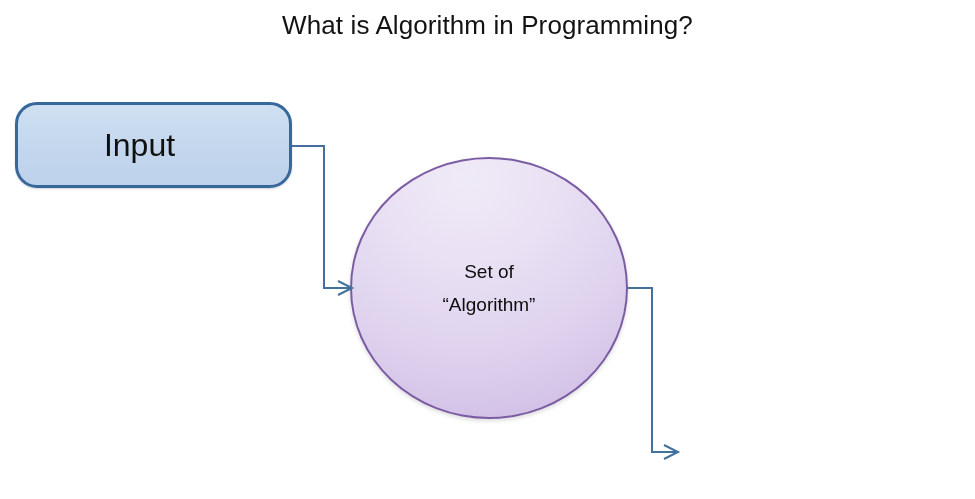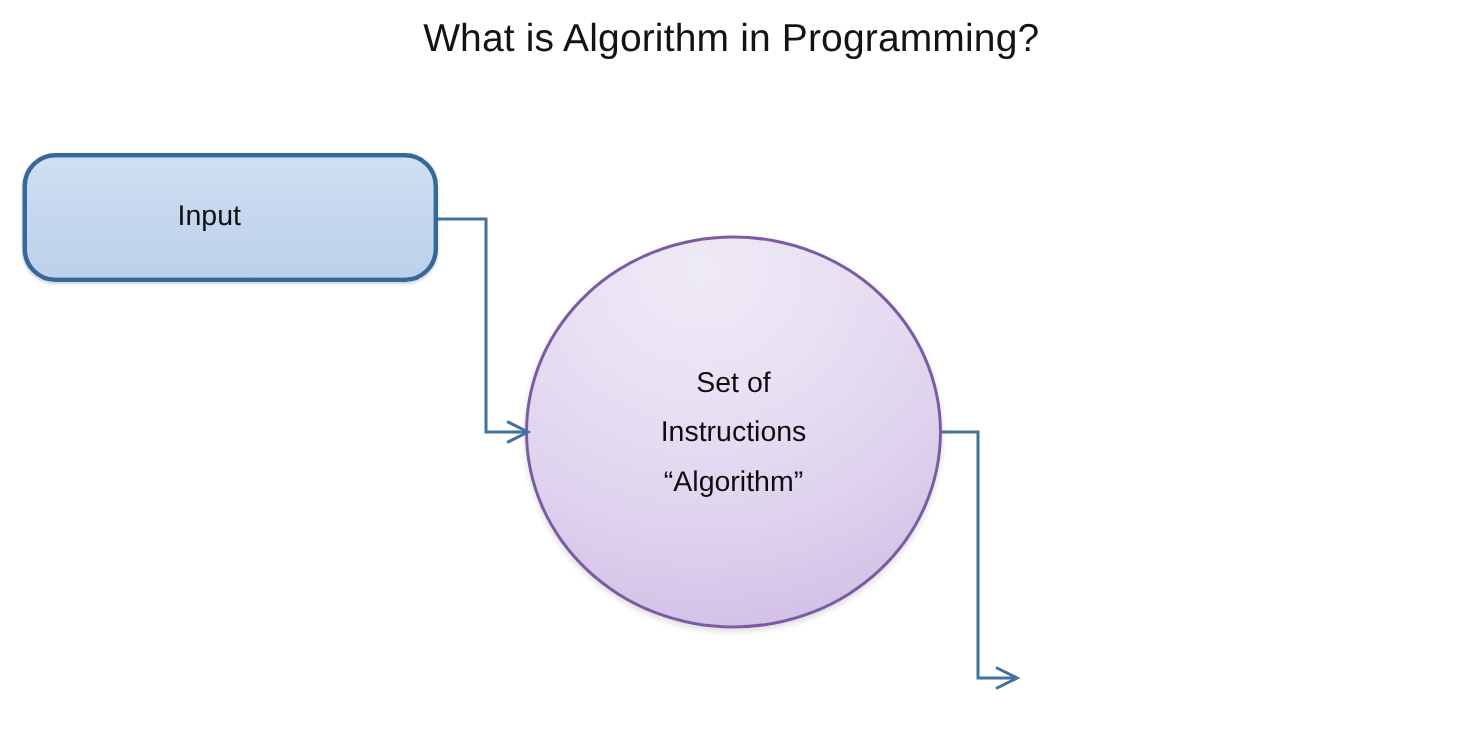--- a/index.html
+++ b/index.html
@@ -45,7 +45,7 @@
     justify-content: center;
   }
   .proc-box .box-label {
-    font-size: 19px;
+    font-size: 32px;
     line-height: 30px;
     color: #101010;
     user-select: none;

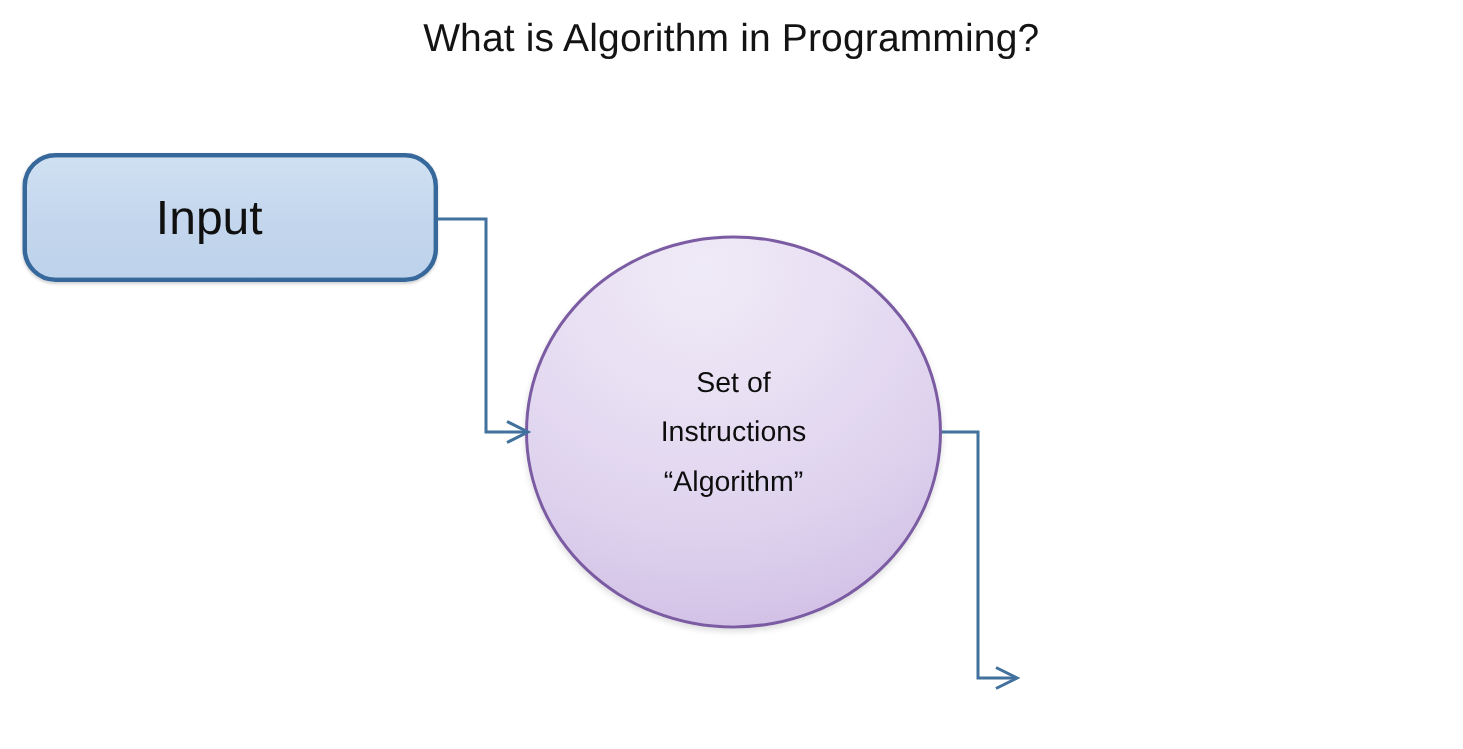--- a/index.html
+++ b/index.html
@@ -142,7 +142,6 @@
   <div id="circle-algorithm">
     <div id="circle-text">
       <span class="tl">Set of</span>
-      <span class="tl">Instructions</span>
       <span class="tl">“Algorithm”</span>
     </div>
   </div>

